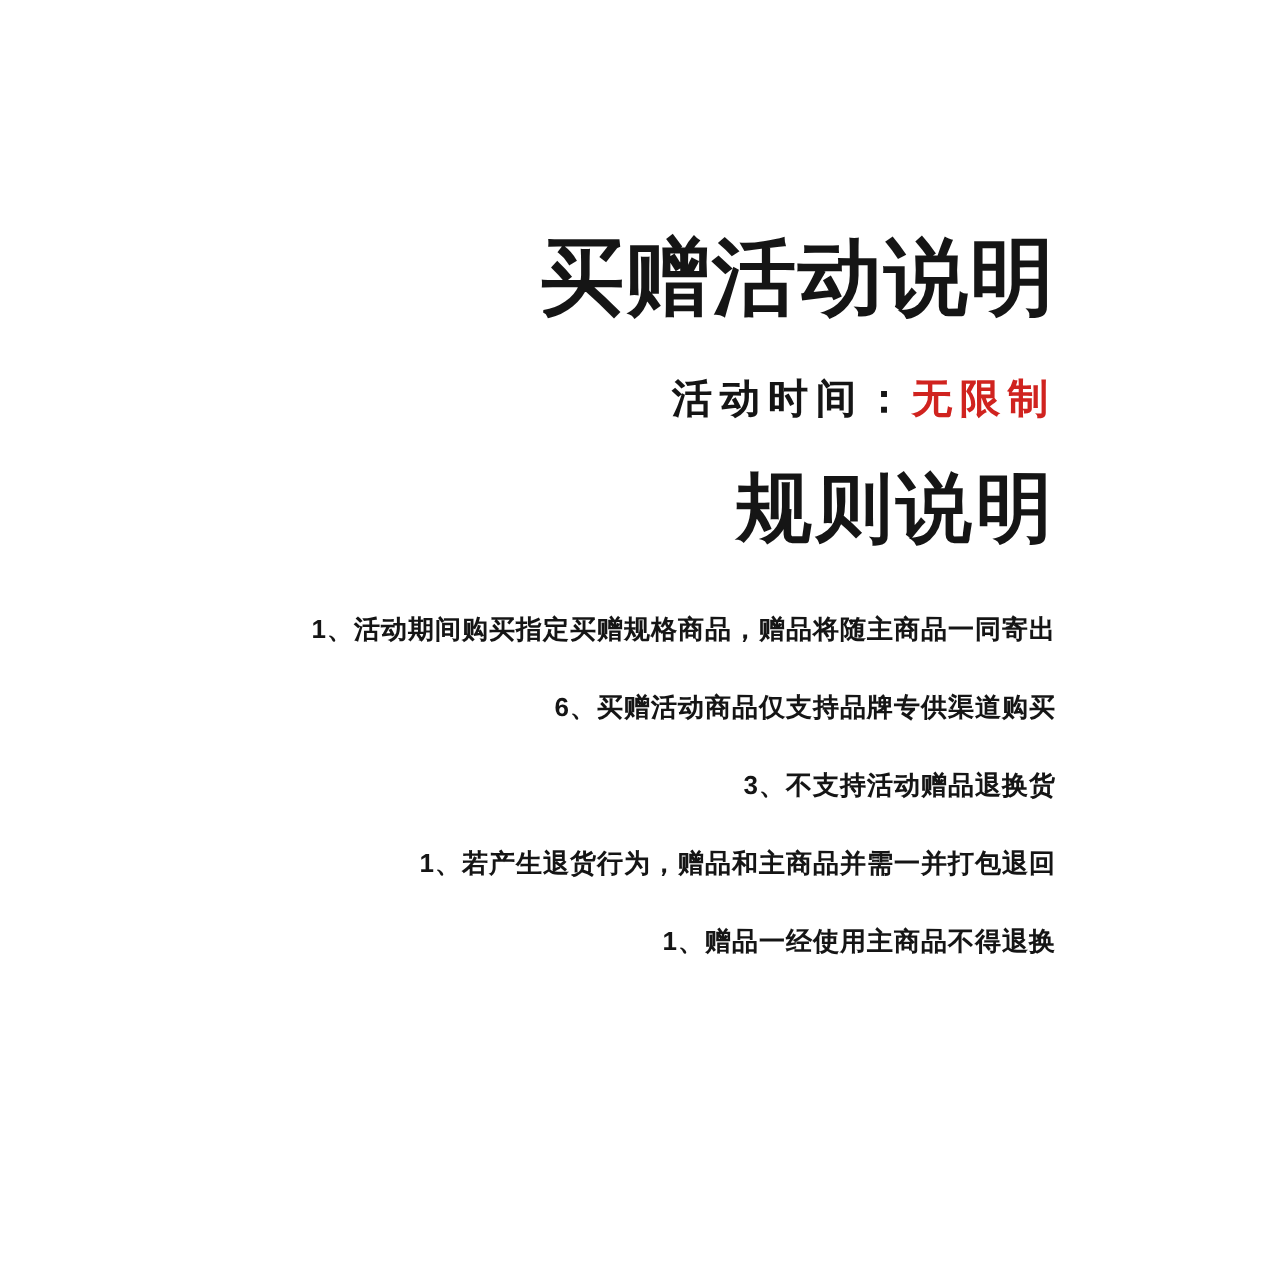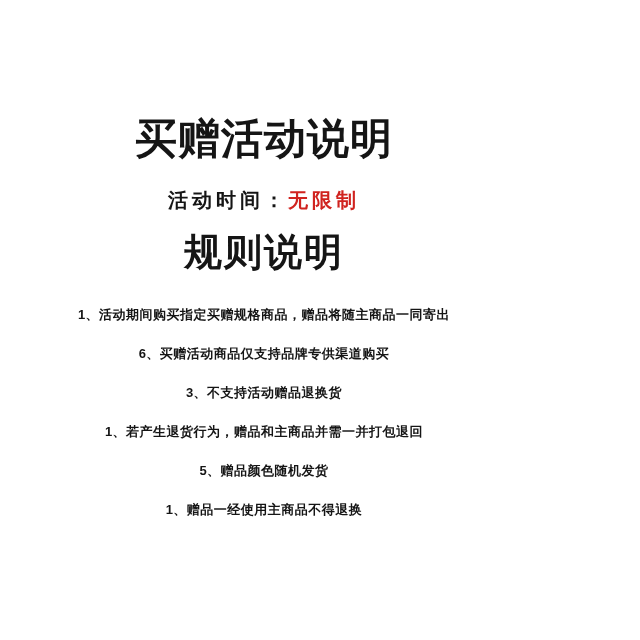--- a/index.html
+++ b/index.html
@@ -19,7 +19,7 @@
     height: 640px;
     box-sizing: border-box;
     padding-top: 116px;
-    text-align: center;
+    text-align: right;
   }
   .title {
     margin: 0;

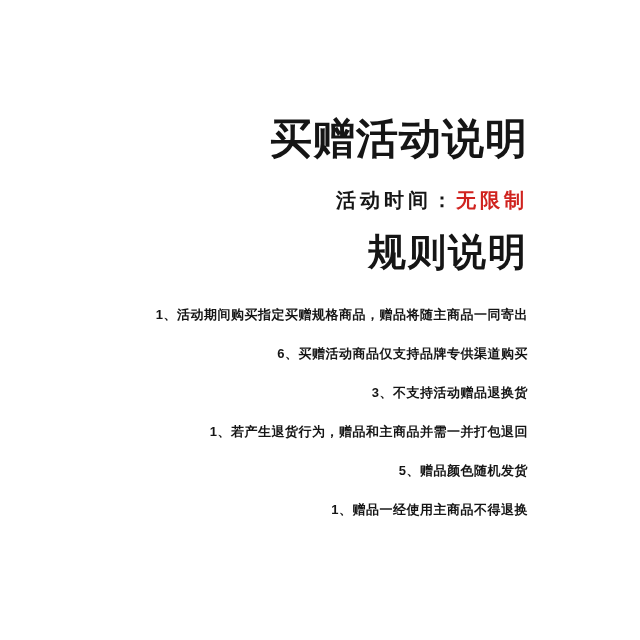--- a/index.html
+++ b/index.html
@@ -47,7 +47,6 @@
     font-weight: 700;
     letter-spacing: 2px;
     color: #151515;
-    font-family: Liberation Mono, monospace;
   }
   .rules-list {
     margin-top: 26px;

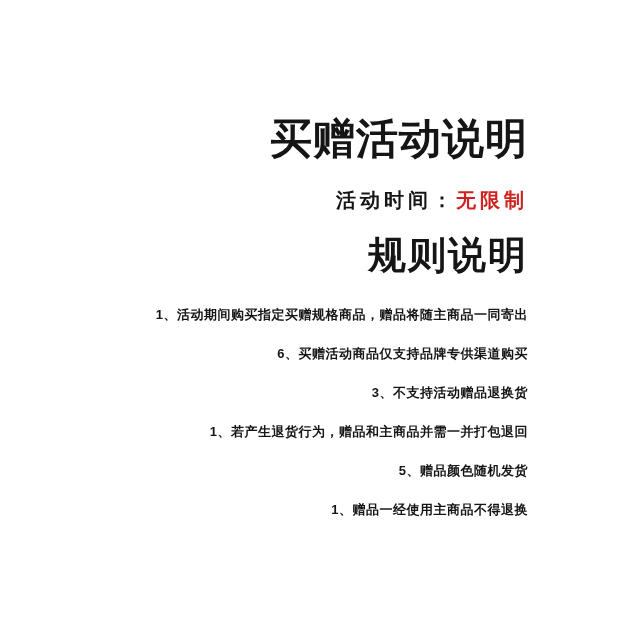--- a/index.html
+++ b/index.html
@@ -78,7 +78,6 @@
     <div class="rule">6、买赠活动商品仅支持品牌专供渠道购买</div>
     <div class="rule">3、不支持活动赠品退换货</div>
     <div class="rule">1、若产生退货行为，赠品和主商品并需一并打包退回</div>
-    <div class="rule">5、赠品颜色随机发货</div>
     <div class="rule">1、赠品一经使用主商品不得退换</div>
   </div>
 </div>

